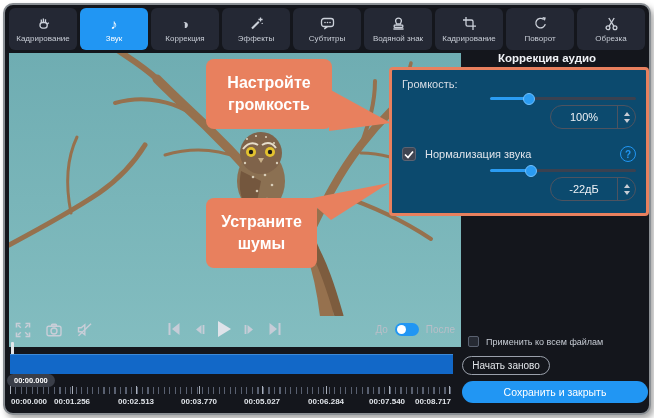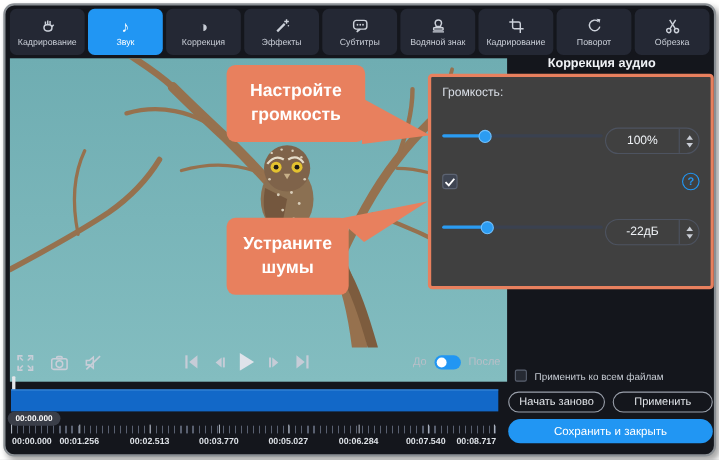--- a/index.html
+++ b/index.html
@@ -39,8 +39,8 @@
   .panel-title { position:absolute; left:457px; top:47px; width:170px;
                  text-align:center; color:#f0f2f6; font-size:11.5px; font-weight:600; }
 
-  .annotation-box { position:absolute; left:384px; top:62px; width:260px; height:196px;
-                    background:#404040; border:3px solid #e8805e; border-radius:4px;
+  .annotation-box { position:absolute; left:384px; top:62px; width:260px; height:149px;
+                    background:#0c4a6e; border:3px solid #e8805e; border-radius:4px;
                     padding:8px 10px 0 10px; }
   .ctrl-label { color:#d9dee6; font-size:11px; }
   .slider-row { display:flex; align-items:flex-start; margin-top:26px; }

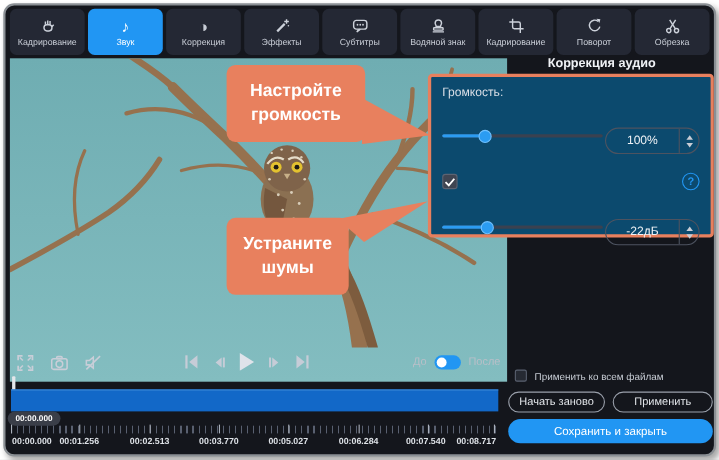--- a/index.html
+++ b/index.html
@@ -43,7 +43,7 @@
                     background:#0c4a6e; border:3px solid #e8805e; border-radius:4px;
                     padding:8px 10px 0 10px; }
   .ctrl-label { color:#d9dee6; font-size:11px; }
-  .slider-row { display:flex; align-items:flex-start; margin-top:26px; }
+  .slider-row { display:flex; align-items:flex-end; margin-top:1px;flex-direction:column; }
   .slider { position:relative; width:146px; height:14px; flex:none; }
   .slider .track { position:absolute; left:0; right:0; top:6px; height:3px;
                    background:#3a4150; border-radius:2px; }

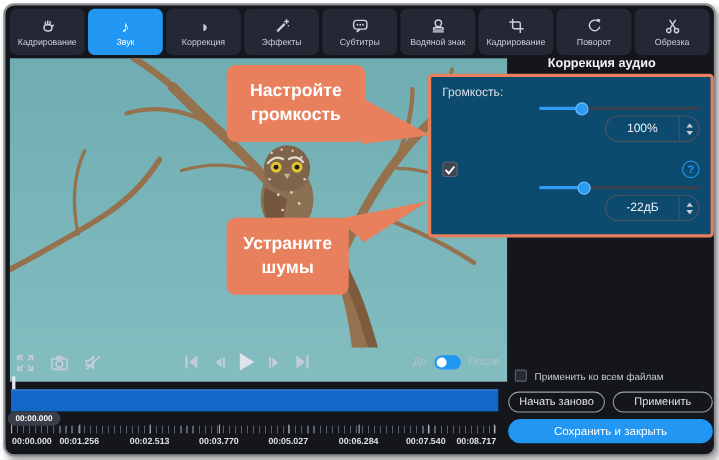--- a/index.html
+++ b/index.html
@@ -299,6 +299,7 @@
             <polyline points="1,4.5 4,7.5 9,1.5" fill="none" stroke="#ffffff" stroke-width="1.7"></polyline>
           </svg>
       </span>
+      <span class="cb-label">Нормализация звука</span>
       <span class="help-circle">?</span>
     </div>
 

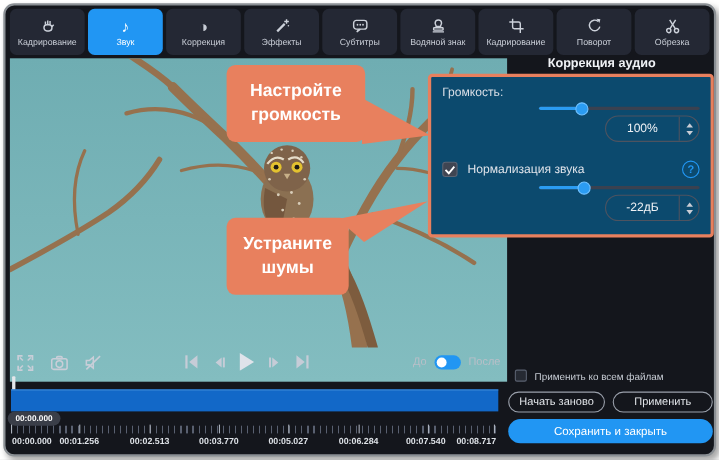--- a/index.html
+++ b/index.html
@@ -400,7 +400,6 @@
   </div>
   <div class="btn-row">
     <button class="btn-outline btn-reset">Начать заново</button>
-    <button class="btn-outline btn-apply">Применить</button>
   </div>
   <button class="btn-save">Сохранить и закрыть</button>
 

